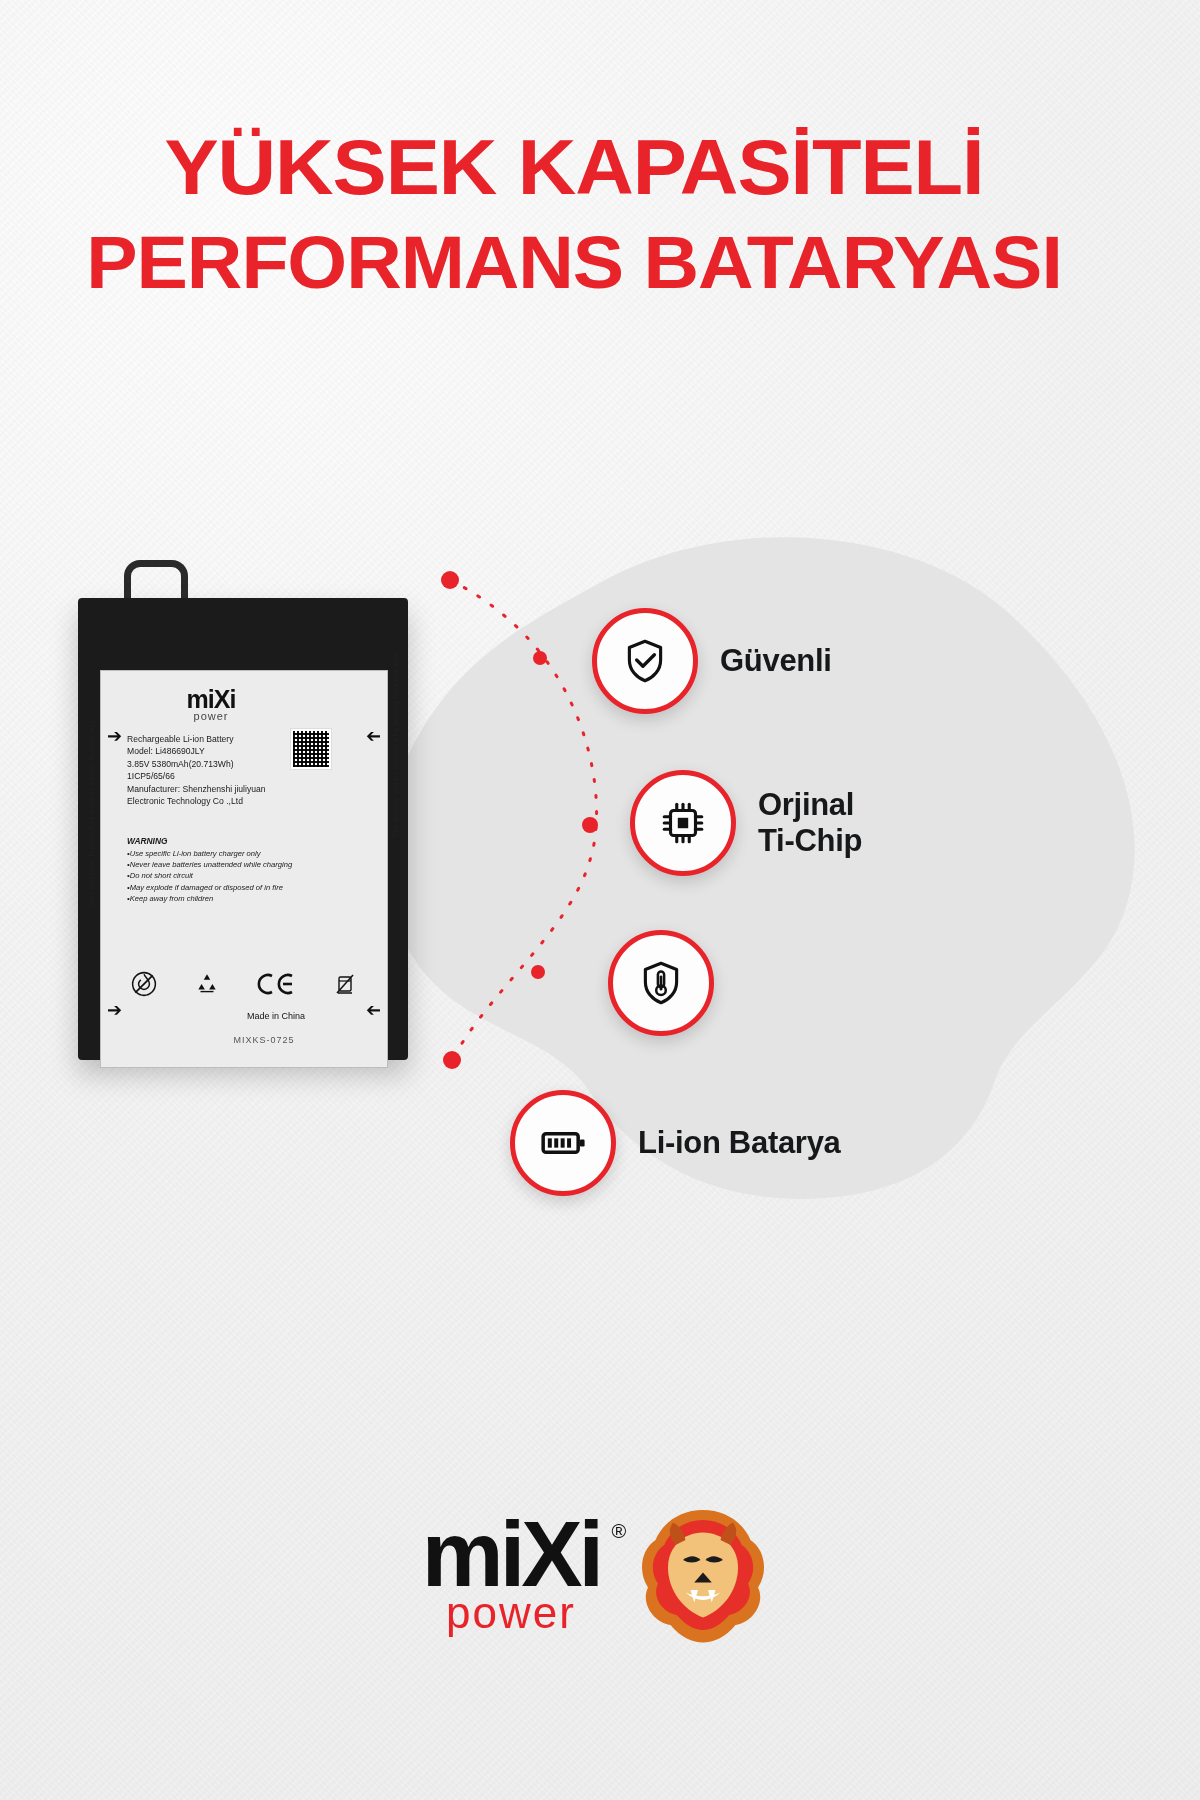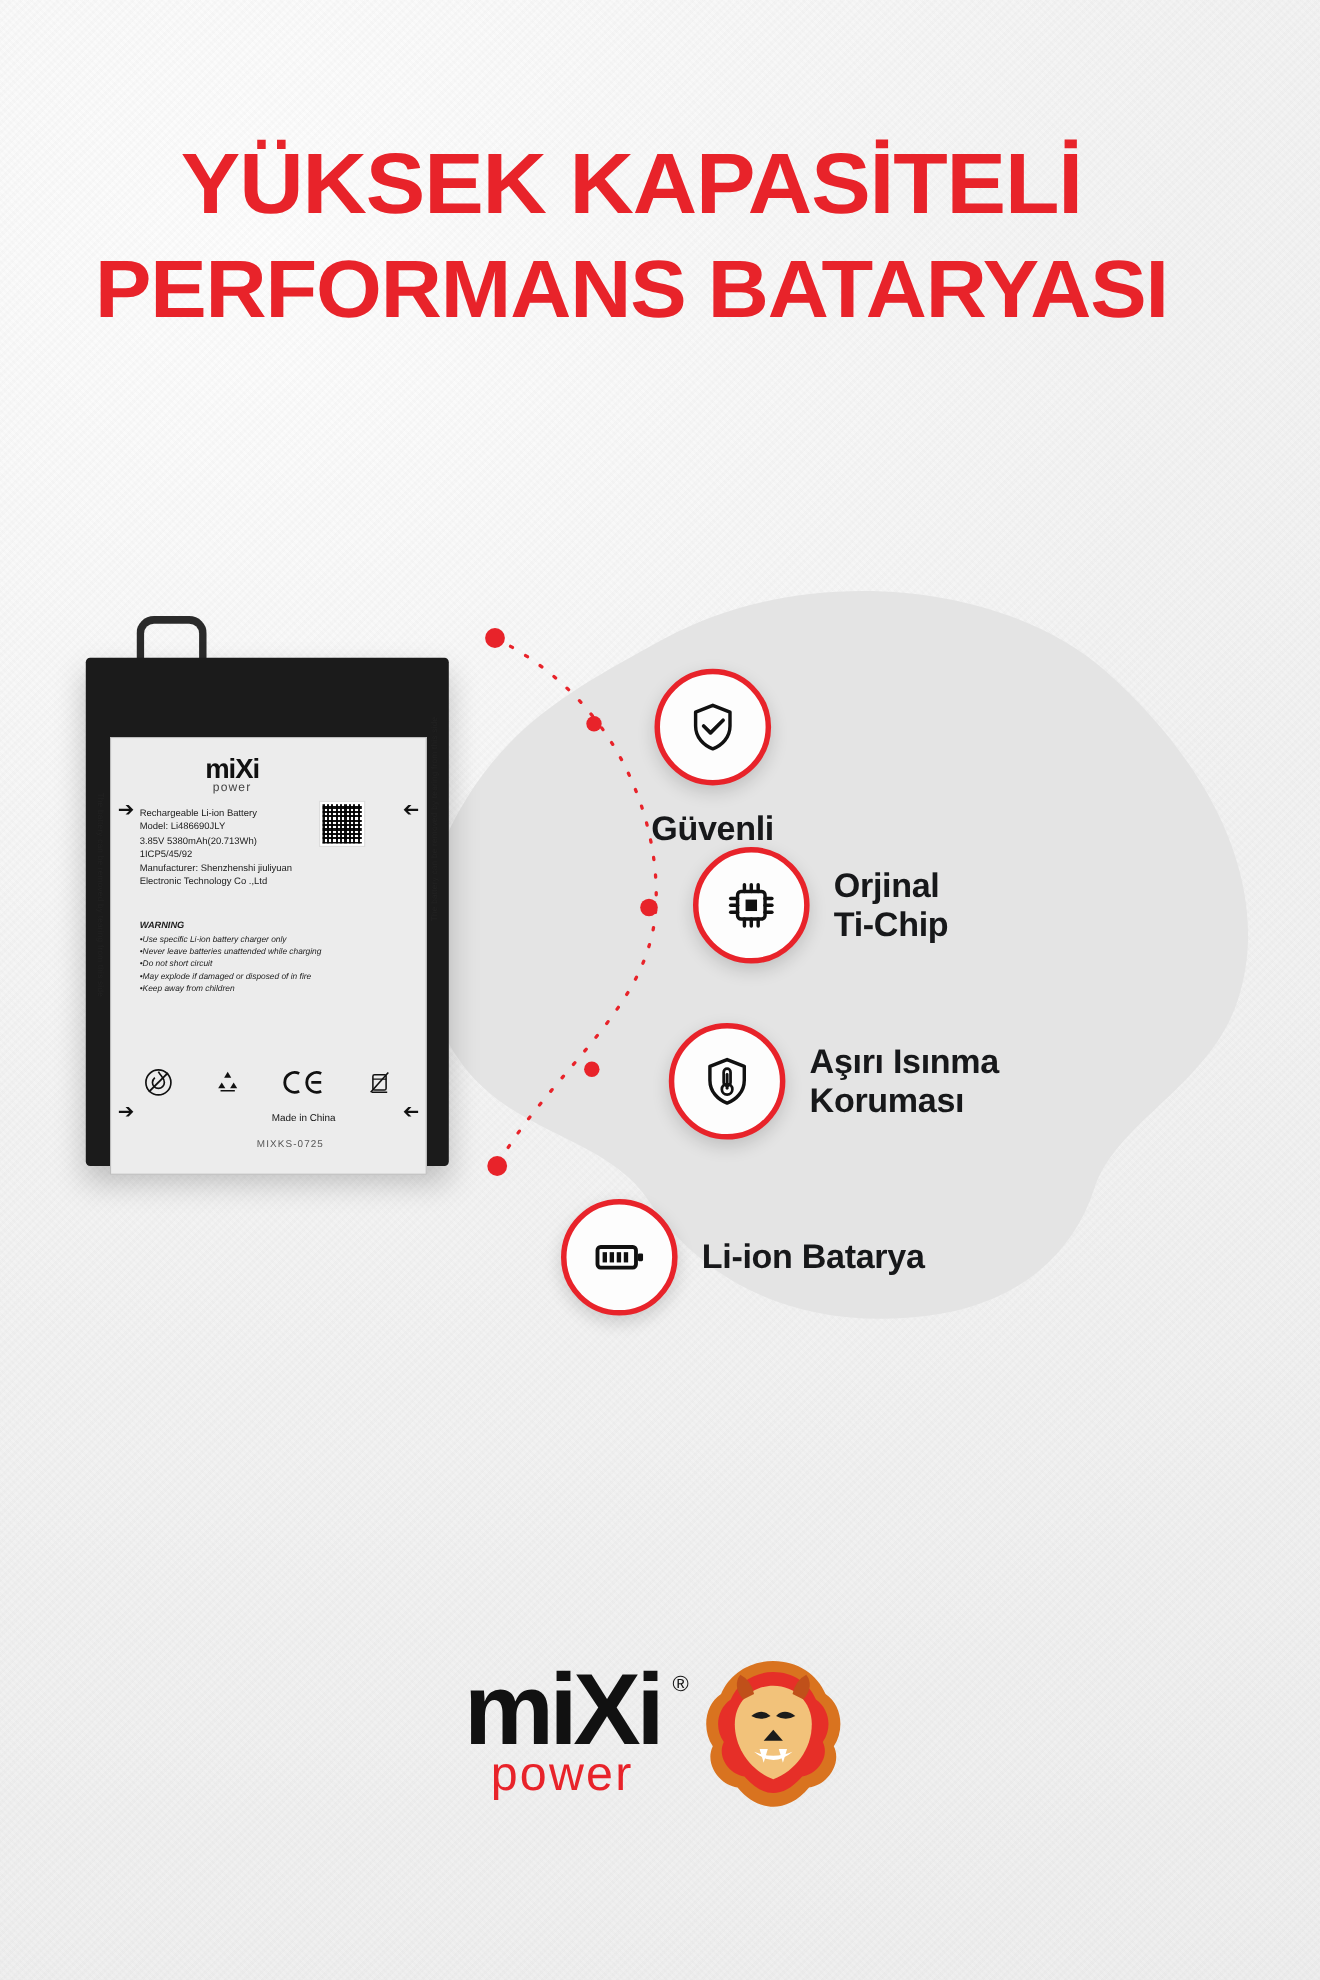--- a/index.html
+++ b/index.html
@@ -263,7 +263,7 @@
     white-space: pre-line;
   }
   .f1 { left: 10px;  top: 22px; }
-  .f2 { left: 92px;  top: 168px; flex-direction: column; }
+  .f2 { left: 92px;  top: 168px; }
   .f3 { left: 130px; top: 330px; }
   .f4 { left: 108px; top: 490px; }
   .f5 { left: 10px;  top: 650px; }

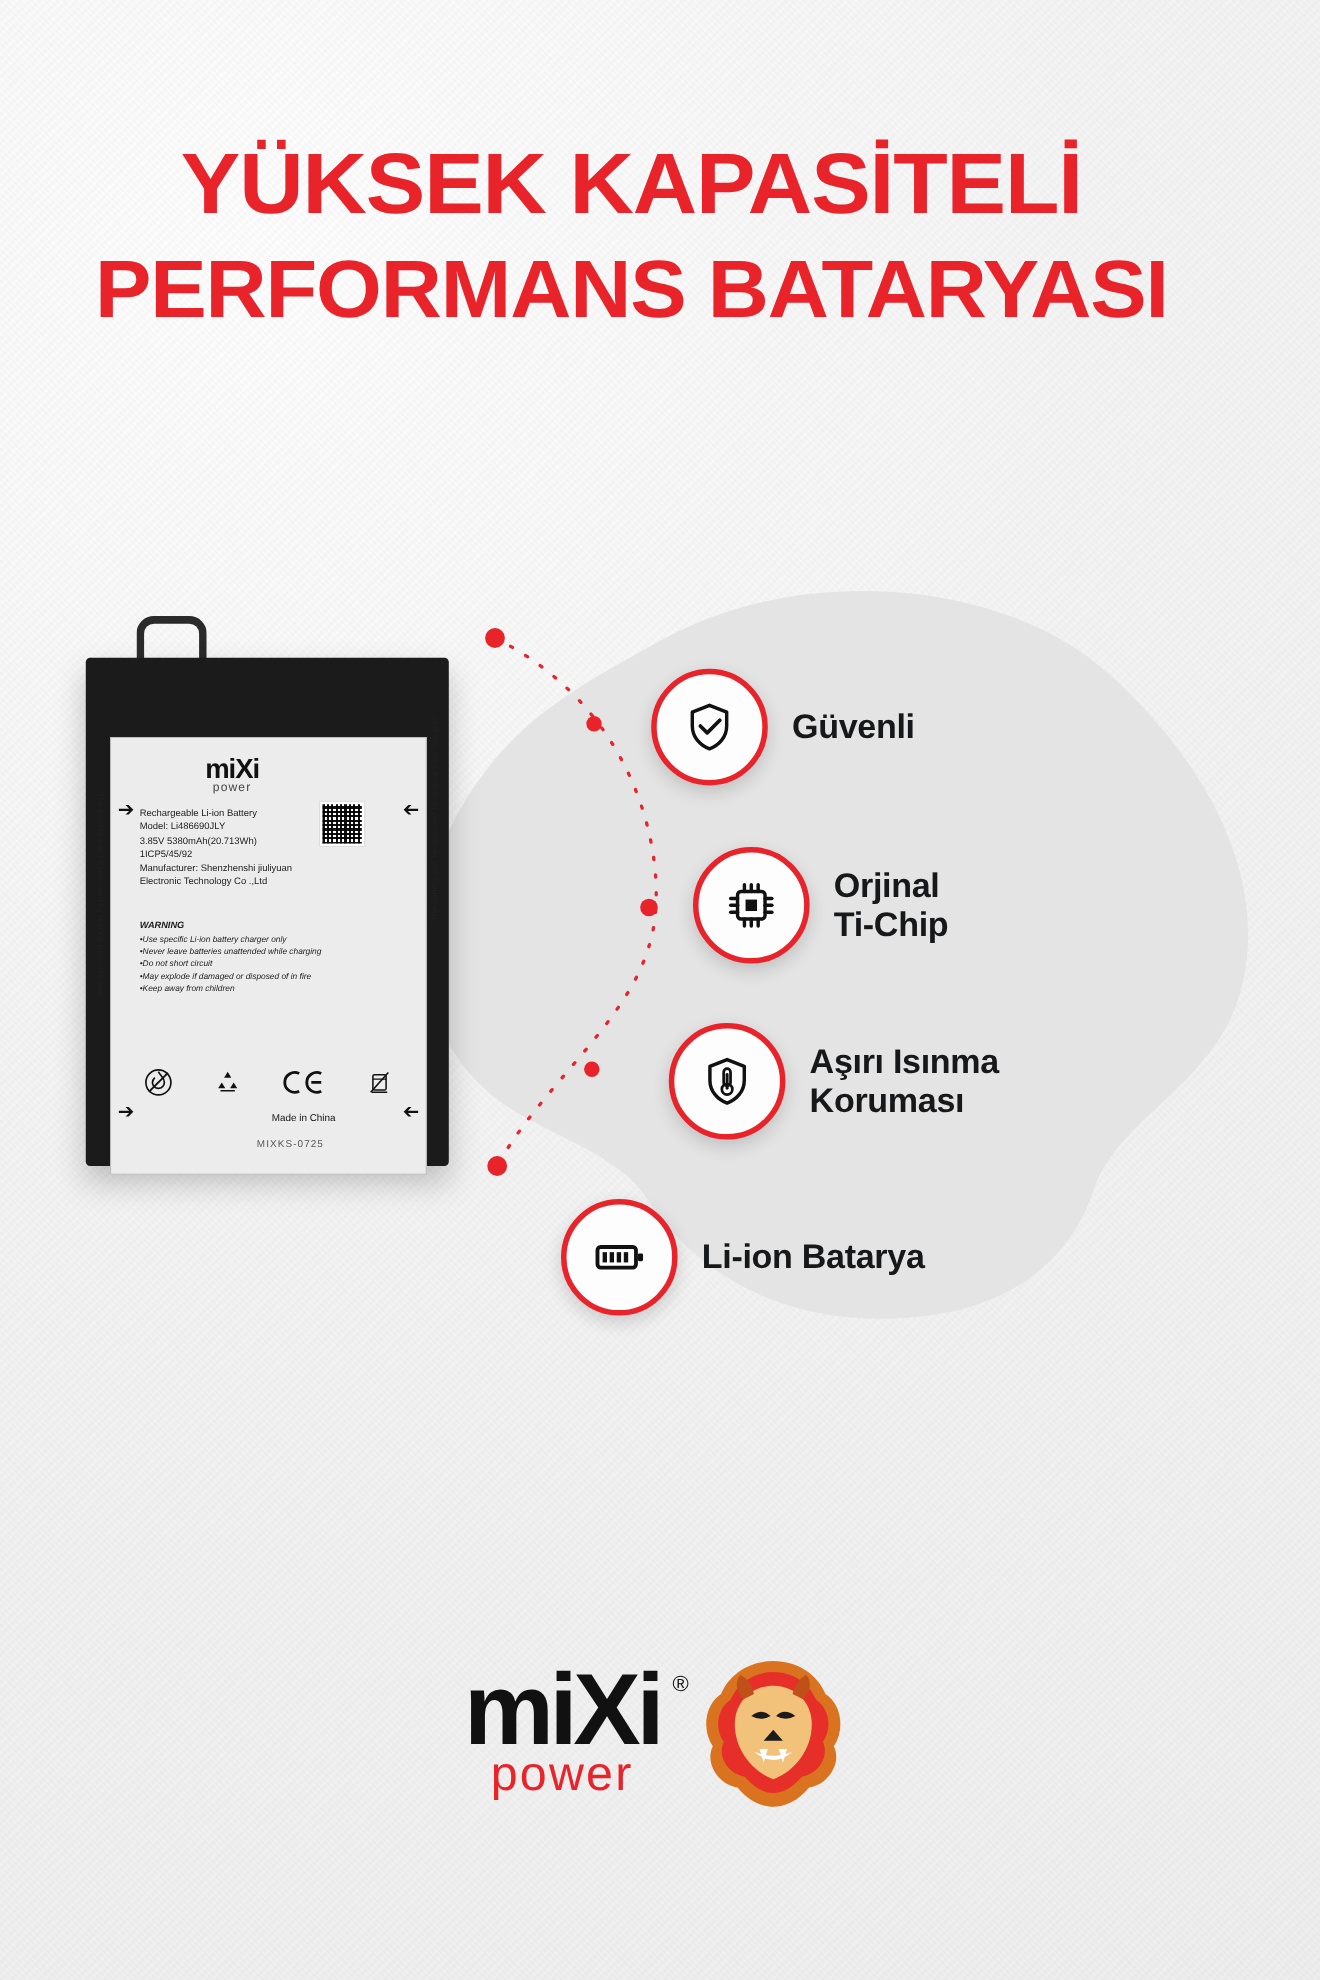--- a/index.html
+++ b/index.html
@@ -366,7 +366,7 @@
           <div>Rechargeable Li-ion Battery</div>
           <div>Model: Li486690JLY</div>
           <div>3.85V 5380mAh(20.713Wh)</div>
-          <div>1ICP5/45/92</div>
+          <div>1ICP5/65/66</div>
           <div>Manufacturer: Shenzhenshi jiuliyuan</div>
           <div>Electronic Technology  Co .,Ltd</div>
         </div>

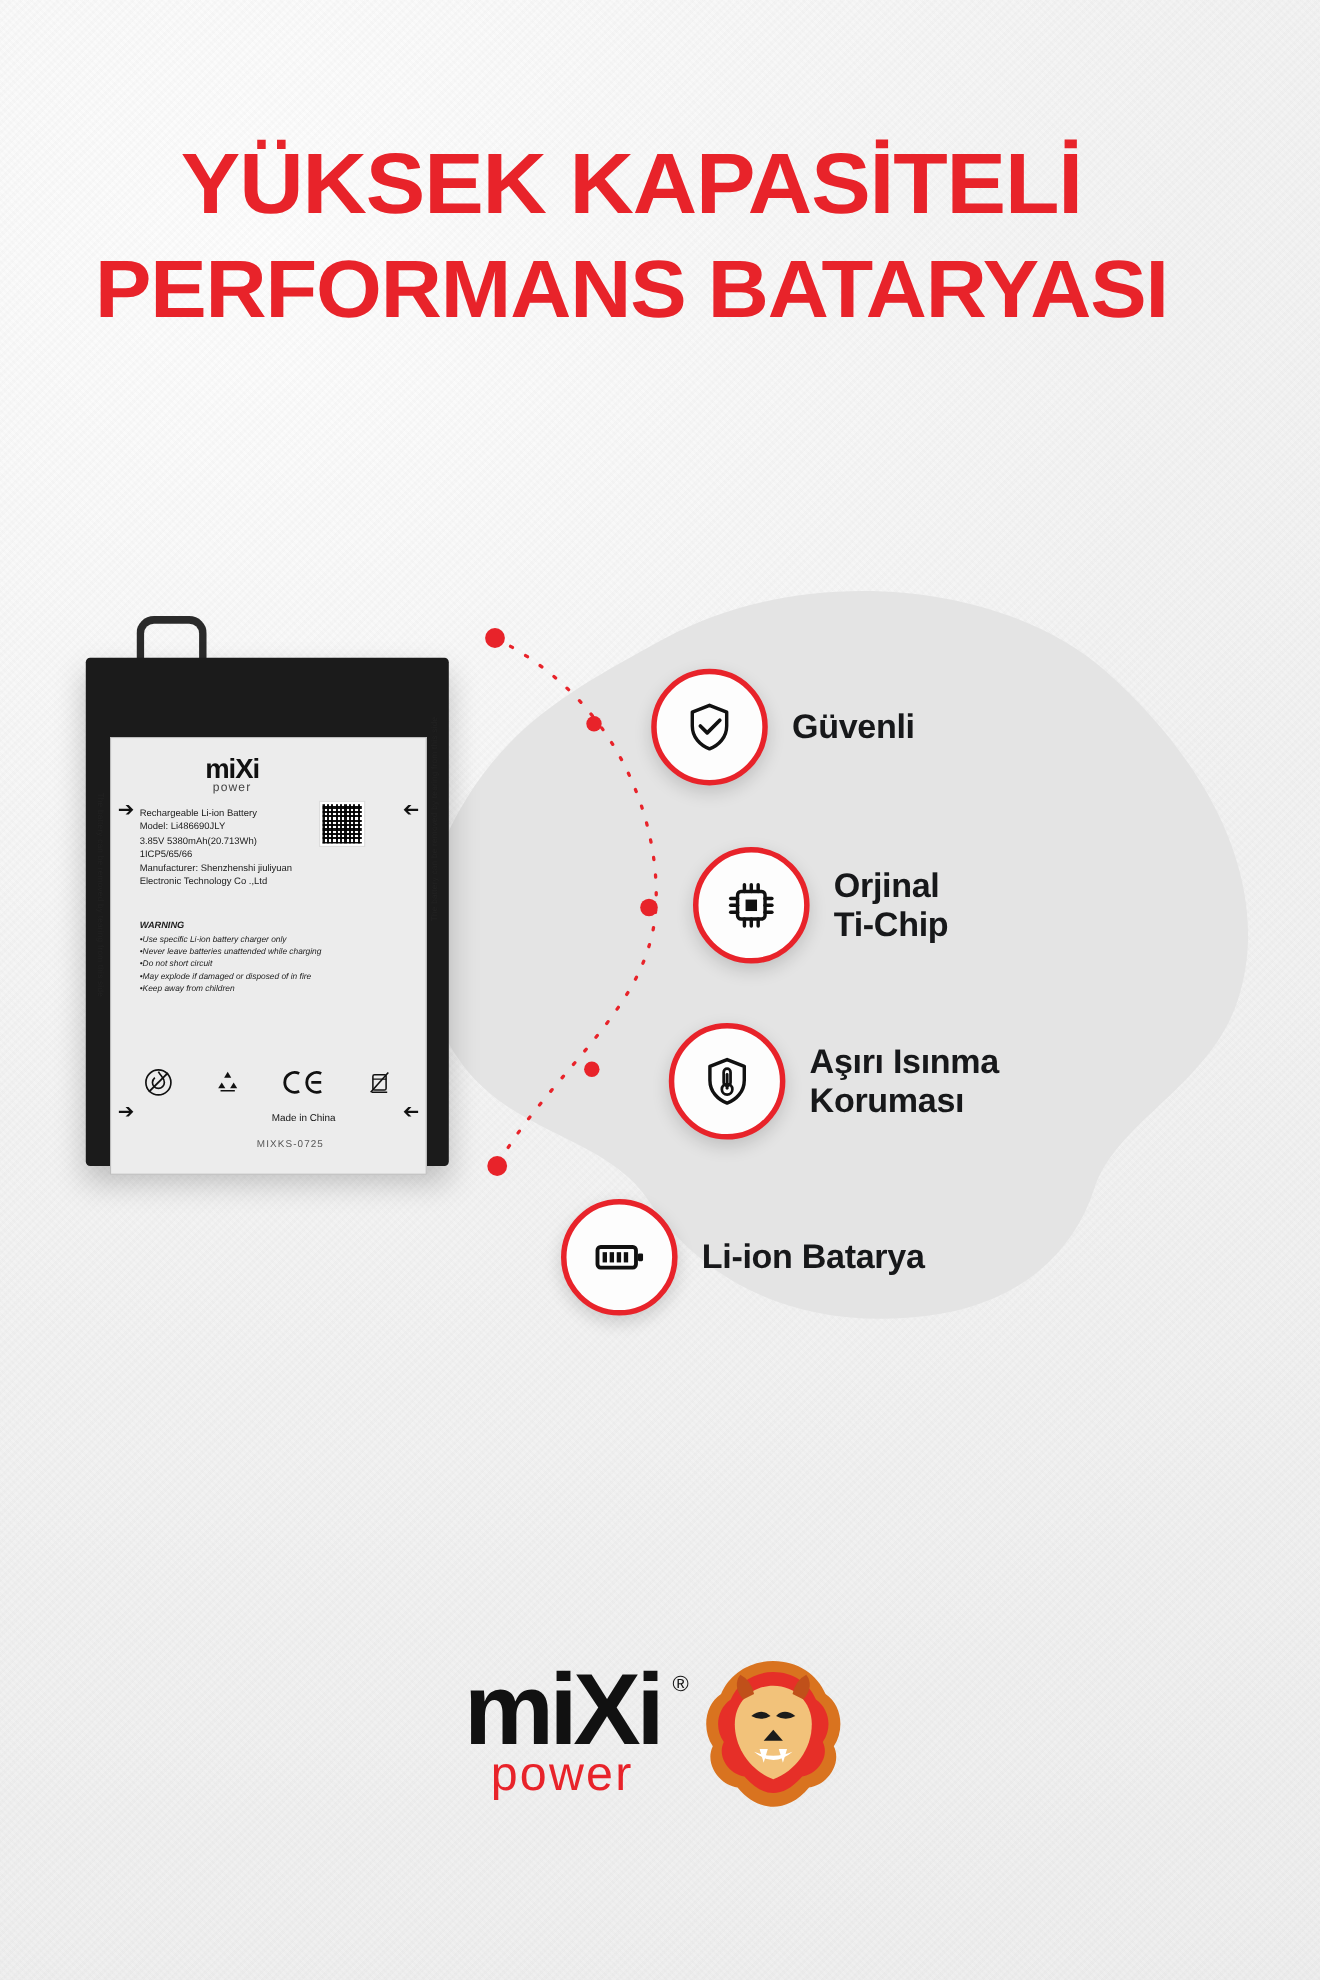--- a/index.html
+++ b/index.html
@@ -461,8 +461,6 @@
           <line x1="24" y1="18" x2="24" y2="30" stroke="#111" stroke-width="2.6" stroke-linecap="round"></line>
         </svg>
       </div>
-      <div class="flabel">Aşırı Isınma
-Koruması</div>
     </div>
 
     <div class="feature f5">

